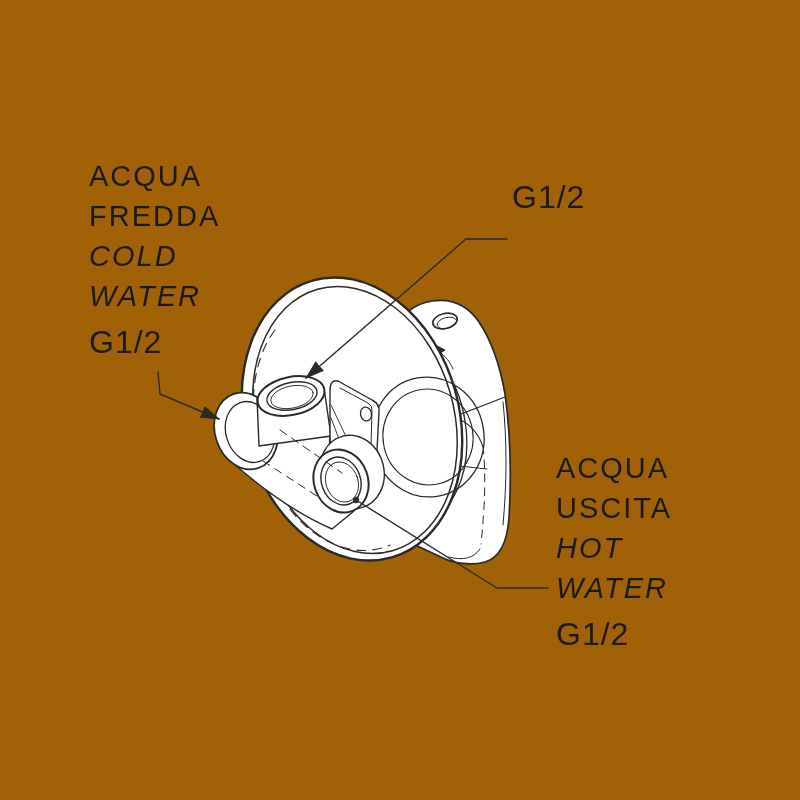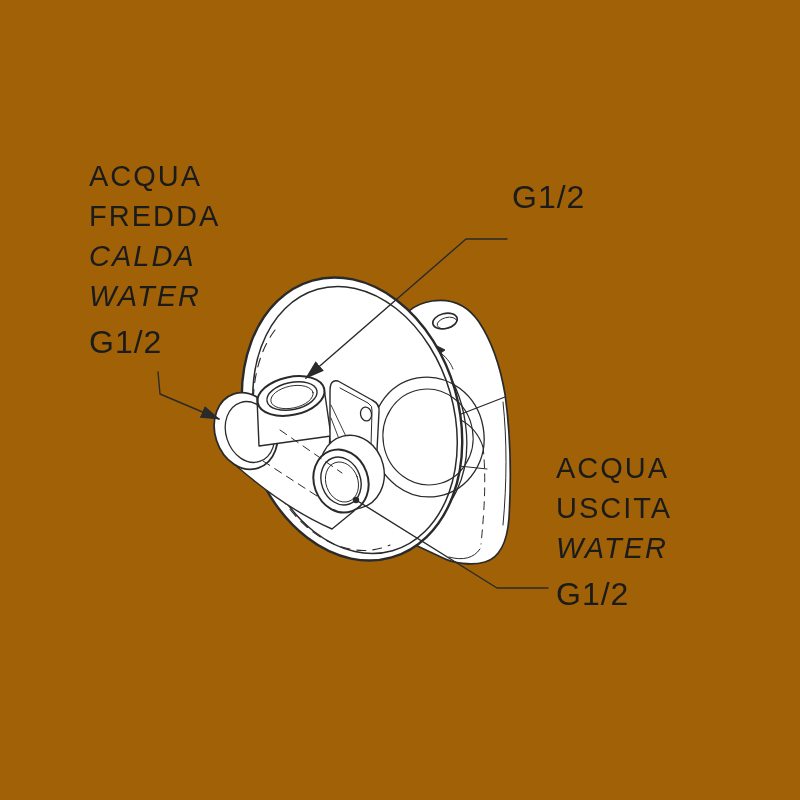--- a/index.html
+++ b/index.html
@@ -119,7 +119,7 @@
   <div class="label" id="label-cold">
     <div class="lbl-line">ACQUA</div>
     <div class="lbl-line">FREDDA</div>
-    <div class="lbl-line italic">CALDA</div>
+    <div class="lbl-line italic">COLD</div>
     <div class="lbl-line italic">WATER</div>
     <div class="lbl-size">G1/2</div>
   </div>

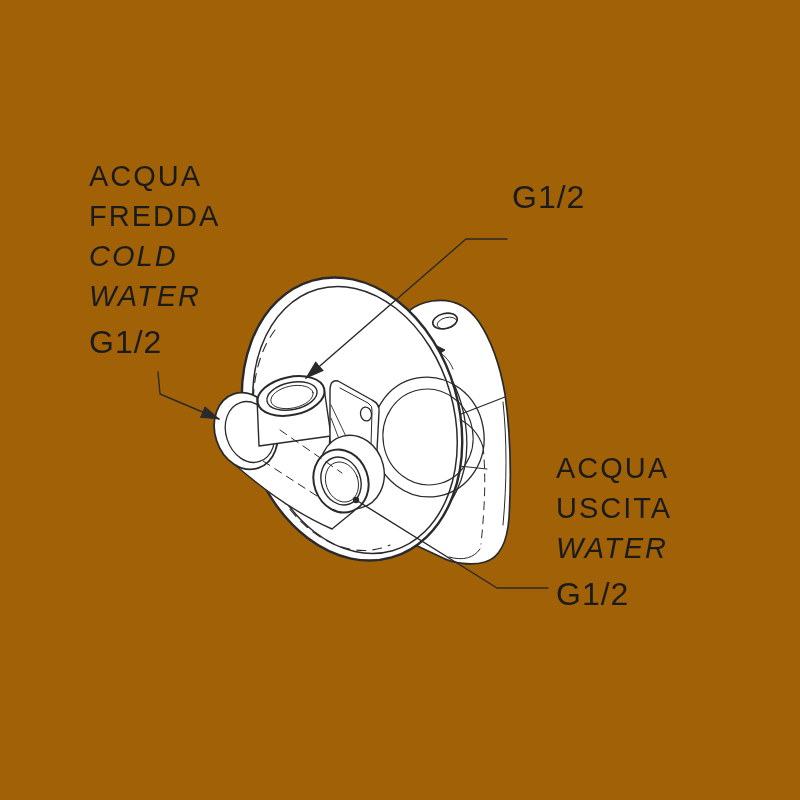--- a/index.html
+++ b/index.html
@@ -131,6 +131,7 @@
   <div class="label" id="label-hot">
     <div class="lbl-line">ACQUA</div>
     <div class="lbl-line">USCITA</div>
+    <div class="lbl-line italic">HOT</div>
     <div class="lbl-line italic">WATER</div>
     <div class="lbl-size">G1/2</div>
   </div>

